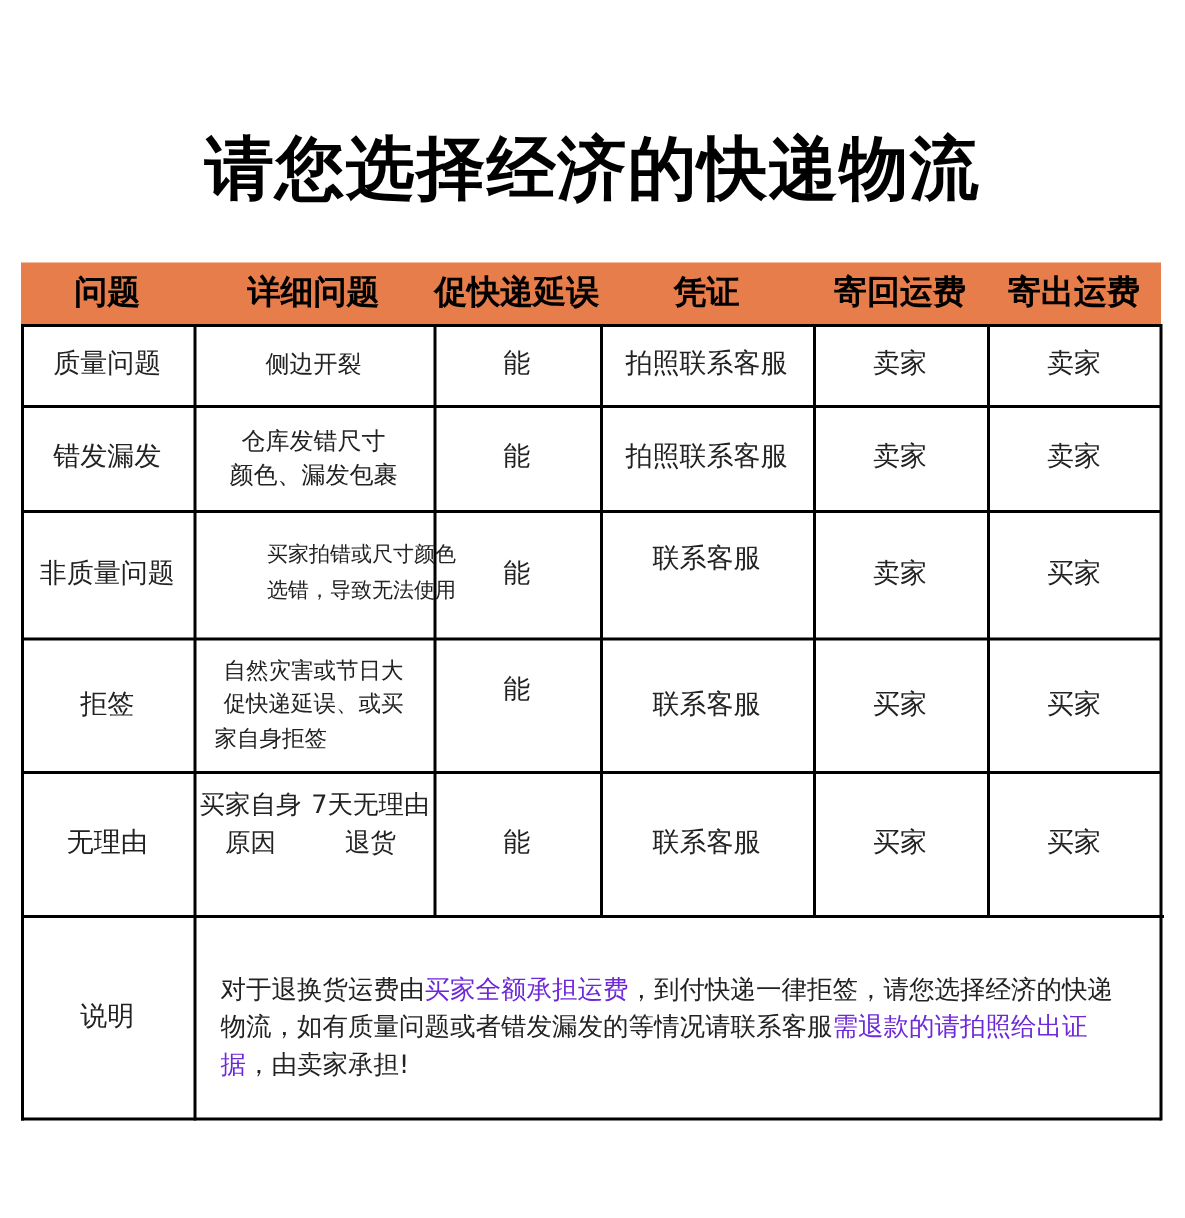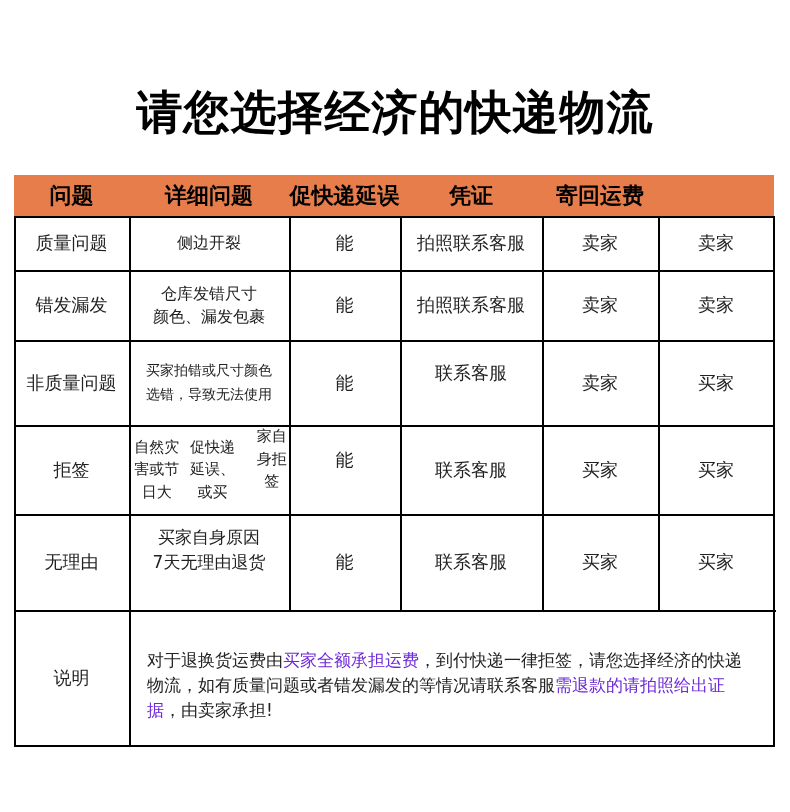--- a/index.html
+++ b/index.html
@@ -33,6 +33,7 @@
   <div class="hcell" style="left:275px;width:111px">促快递延误</div>
   <div class="hcell" style="left:386px;width:142px">凭证</div>
   <div class="hcell" style="left:528px;width:116px">寄回运费</div>
+  <div class="hcell" style="left:644px;width:116px">寄出运费</div>
 </div>
 
 <div class="grid">

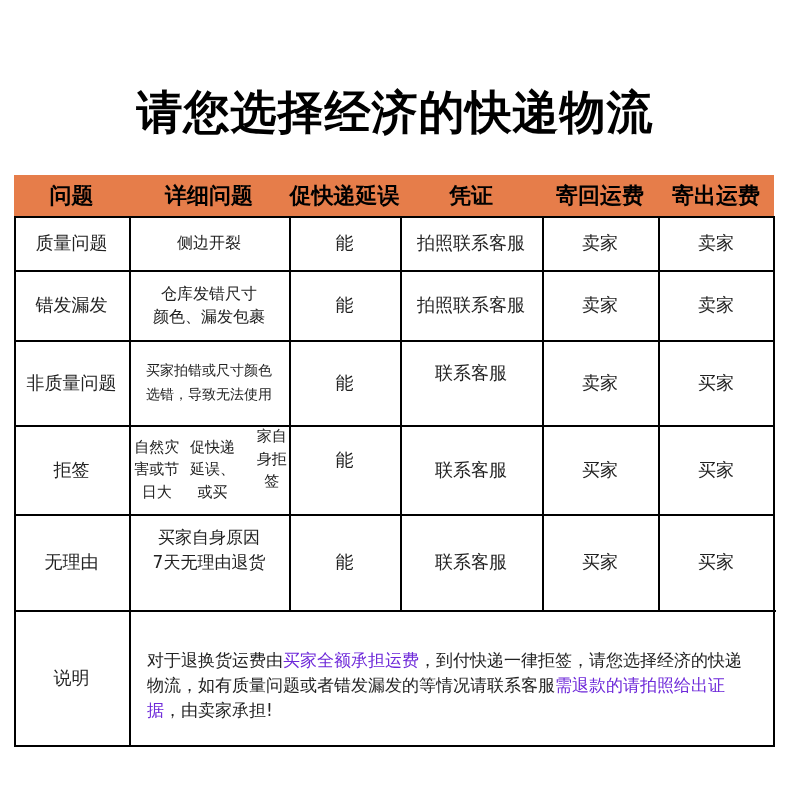--- a/index.html
+++ b/index.html
@@ -16,7 +16,7 @@
   .hline { position: absolute; height: 1.5px; background: #000; }
   .cell { position: absolute; display: flex; align-items: center; justify-content: center;
           text-align: center; font-size: 18px; color: #222; line-height: 1.3; }
-  .cell.small { font-size: 14px; line-height: 1.7; }
+  .cell.small { font-size: 14px; line-height: 1.7; margin-left: 32px; }
   .cell.mid { font-size: 16px; line-height: 1.45; }
   .note { position: absolute; left: 147px; top: 648px; width: 610px; font-size: 17px;
           line-height: 25px; color: #222; }

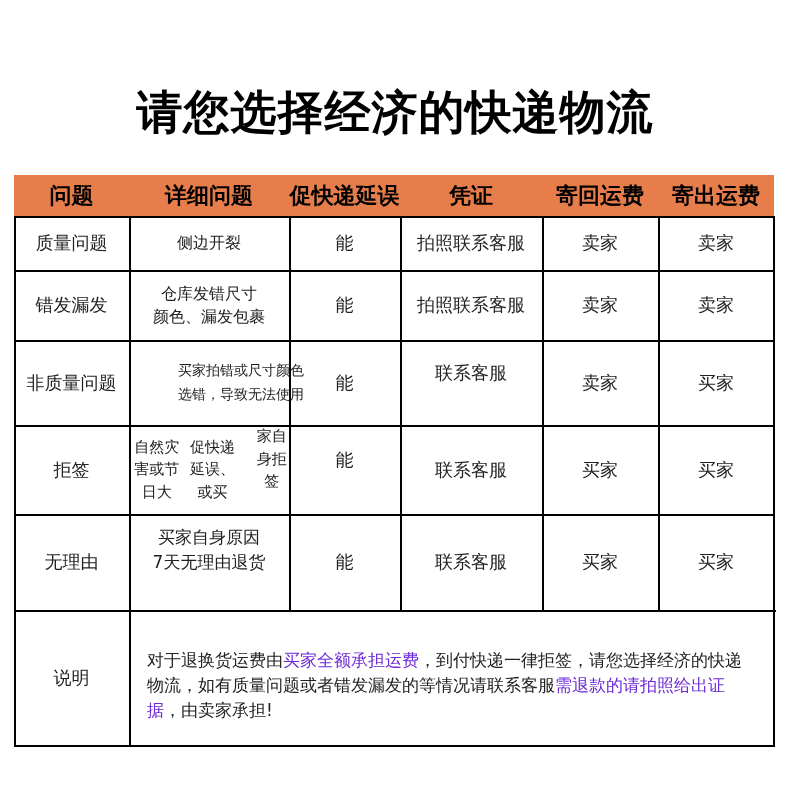--- a/index.html
+++ b/index.html
@@ -84,7 +84,7 @@
   <div class="cell" style="left:644px;top:124px;width:116px;height:85px">买家</div>
 
   <div class="cell" style="left:0;top:209px;width:115px;height:89px">拒签</div>
-  <div class="cell mid" style="left:115px;top:209px;width:160px;height:89px;line-height:1.5;font-size:15px">
+  <div class="cell mid" style="left:115px;top:209px;width:160px;height:89px;flex-direction:column;line-height:1.5;font-size:15px">
     <span>自然灾害或节日大</span>
     <span>促快递延误、或买</span>
     <span style="align-self:flex-start;padding-left:14px">家自身拒签</span>

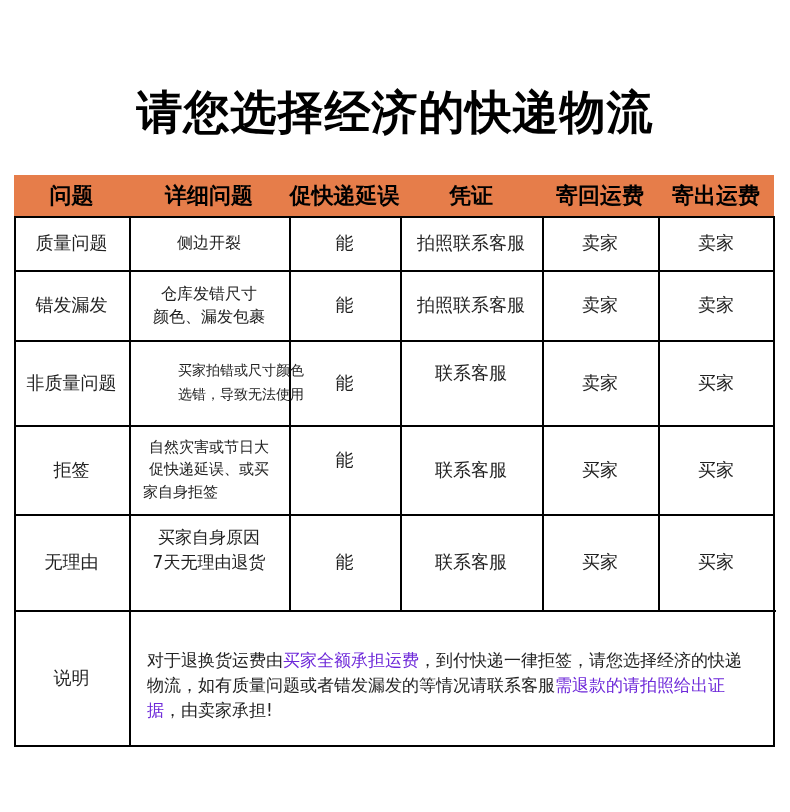--- a/index.html
+++ b/index.html
@@ -95,7 +95,7 @@
   <div class="cell" style="left:644px;top:209px;width:116px;height:89px">买家</div>
 
   <div class="cell" style="left:0;top:298px;width:115px;height:96px">无理由</div>
-  <div class="cell mid" style="left:115px;top:298px;width:160px;height:72px;flex-direction:column;font-size:17px">
+  <div class="cell mid" style="left:115px;top:298px;width:160px;height:72px;flex-direction:row;font-size:17px">
     <span>买家自身原因</span>
     <span>7天无理由退货</span>
   </div>

